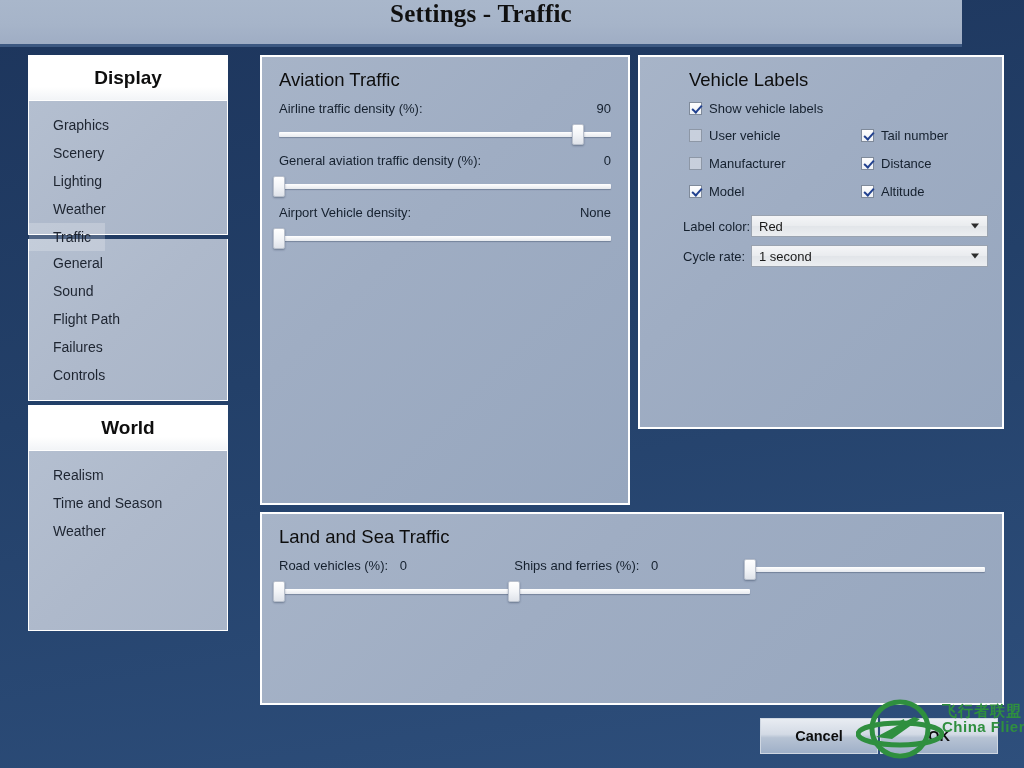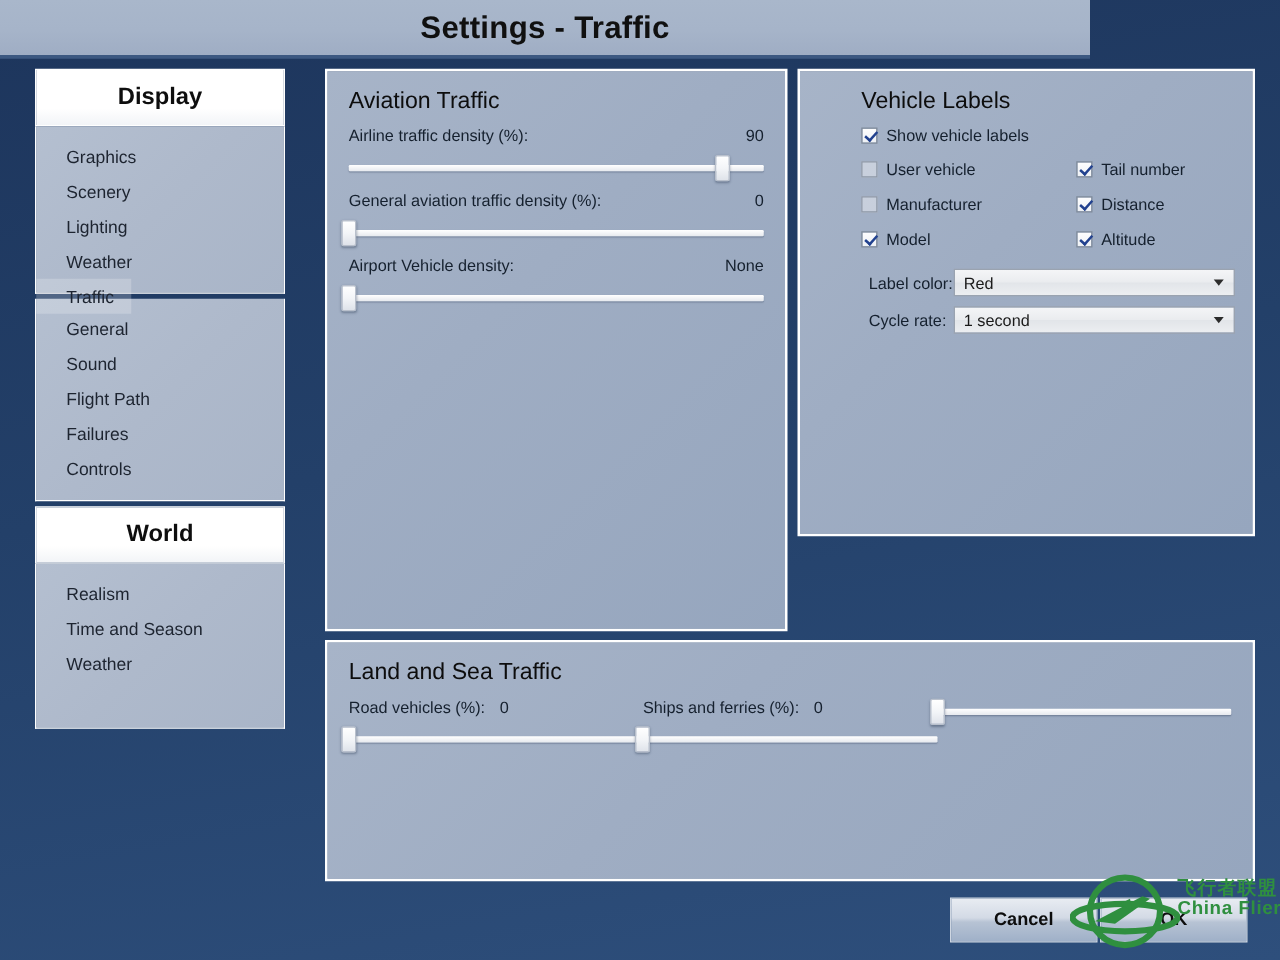--- a/index.html
+++ b/index.html
@@ -14,10 +14,10 @@
 
   
   #titlebar {
-    position: absolute; left: 0; top: 0; width: 872px; height: 47px;
+    position: absolute; left: 0; top: 0; width: 962px; height: 47px;
     background: linear-gradient(180deg, #a9b7cb 0%, #a6b4c9 55%, #9fadc4 100%);
     border-bottom: 3px solid #3c5881;
-    display: flex; align-items: center; justify-content: center;
+    display: flex; align-items: flex-start; justify-content: center; font-family: Liberation Serif, serif;
   }
   #title-text {
     font-size: 25px; font-weight: bold; color: #101010;

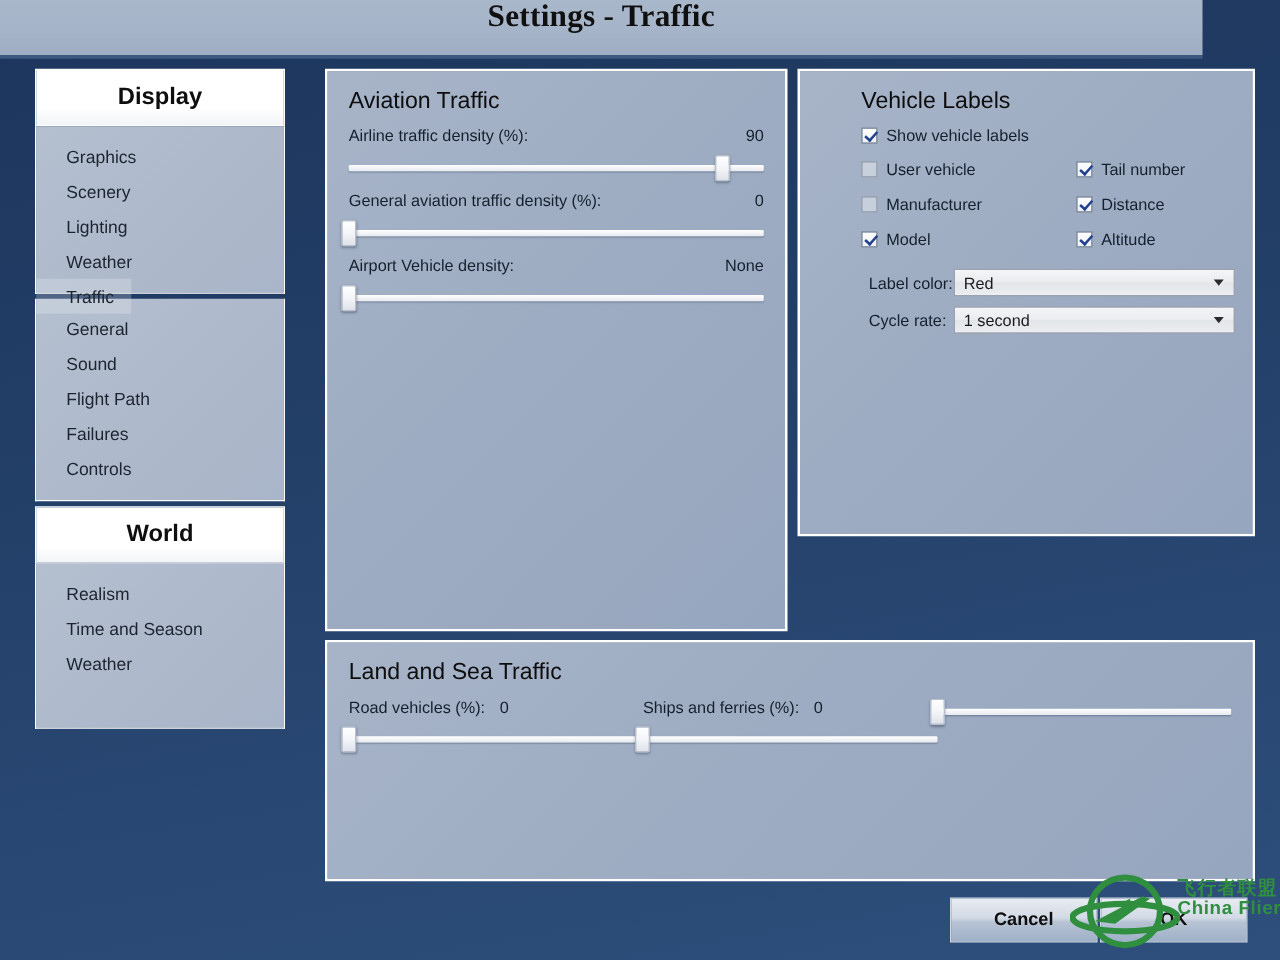--- a/index.html
+++ b/index.html
@@ -119,7 +119,7 @@
   }
 
   
-  .dd-row { display: flex; align-items: center; margin: 0 14px 8px 23px; }
+  .dd-row { display: flex; align-items: center; margin: 0 14px 8px 11px; }
   .dd-label { font-size: 13px; color: #15202e; width: 68px; flex: 0 0 68px; }
   .dd-field {
     flex: 1 1 auto; height: 22px;

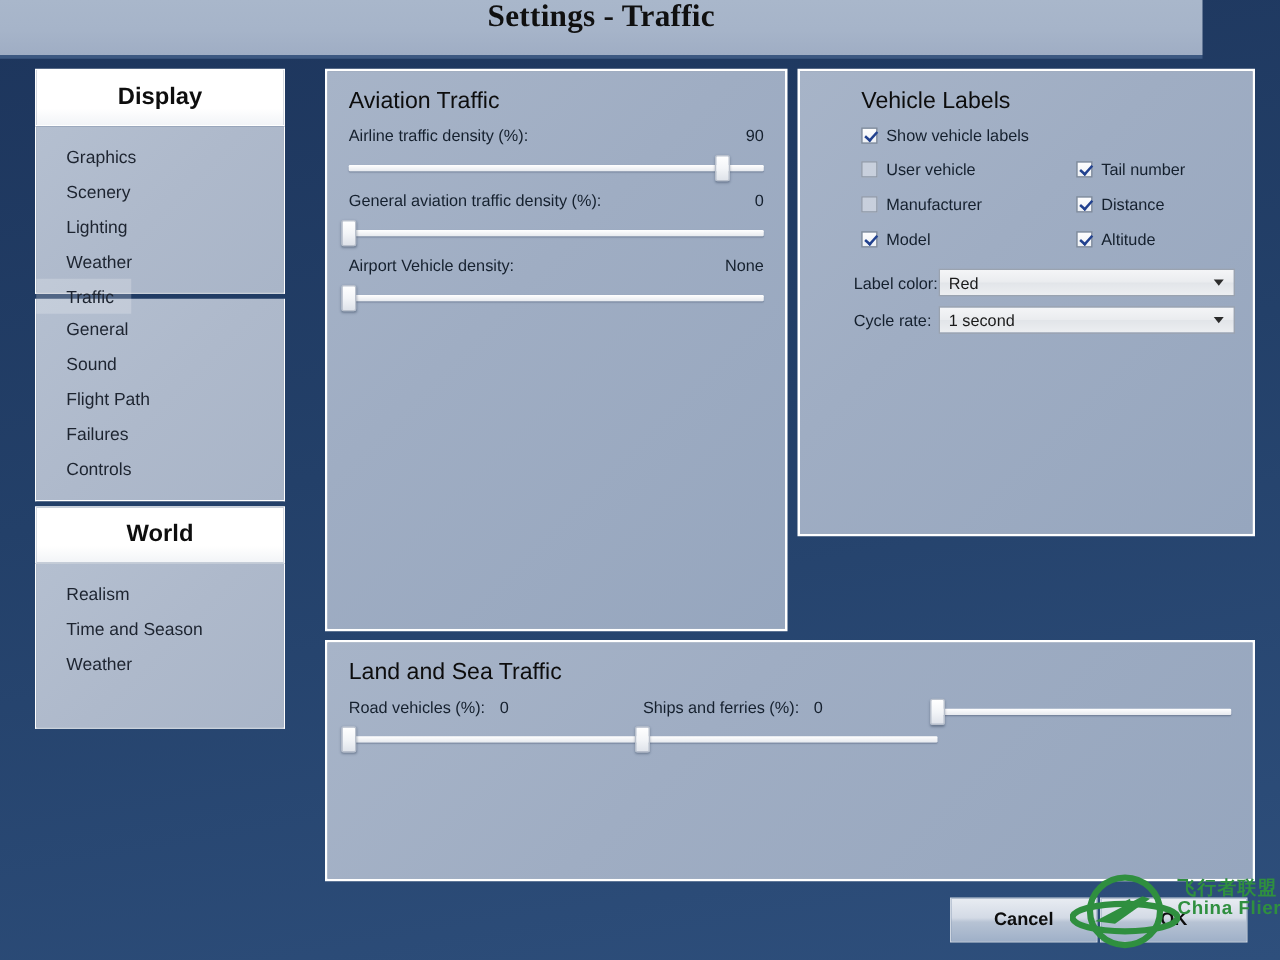--- a/index.html
+++ b/index.html
@@ -42,7 +42,7 @@
   }
   #group-display .side-list { height: 134px; }
   #group-simulation .side-list { height: 162px; }
-  #group-world .side-list { height: 132px; }
+  #group-world .side-list { height: 180px; }
   .side-item {
     font-size: 14px; color: #1d2430;
     padding: 5px 12px 5px 24px; line-height: 18px;

